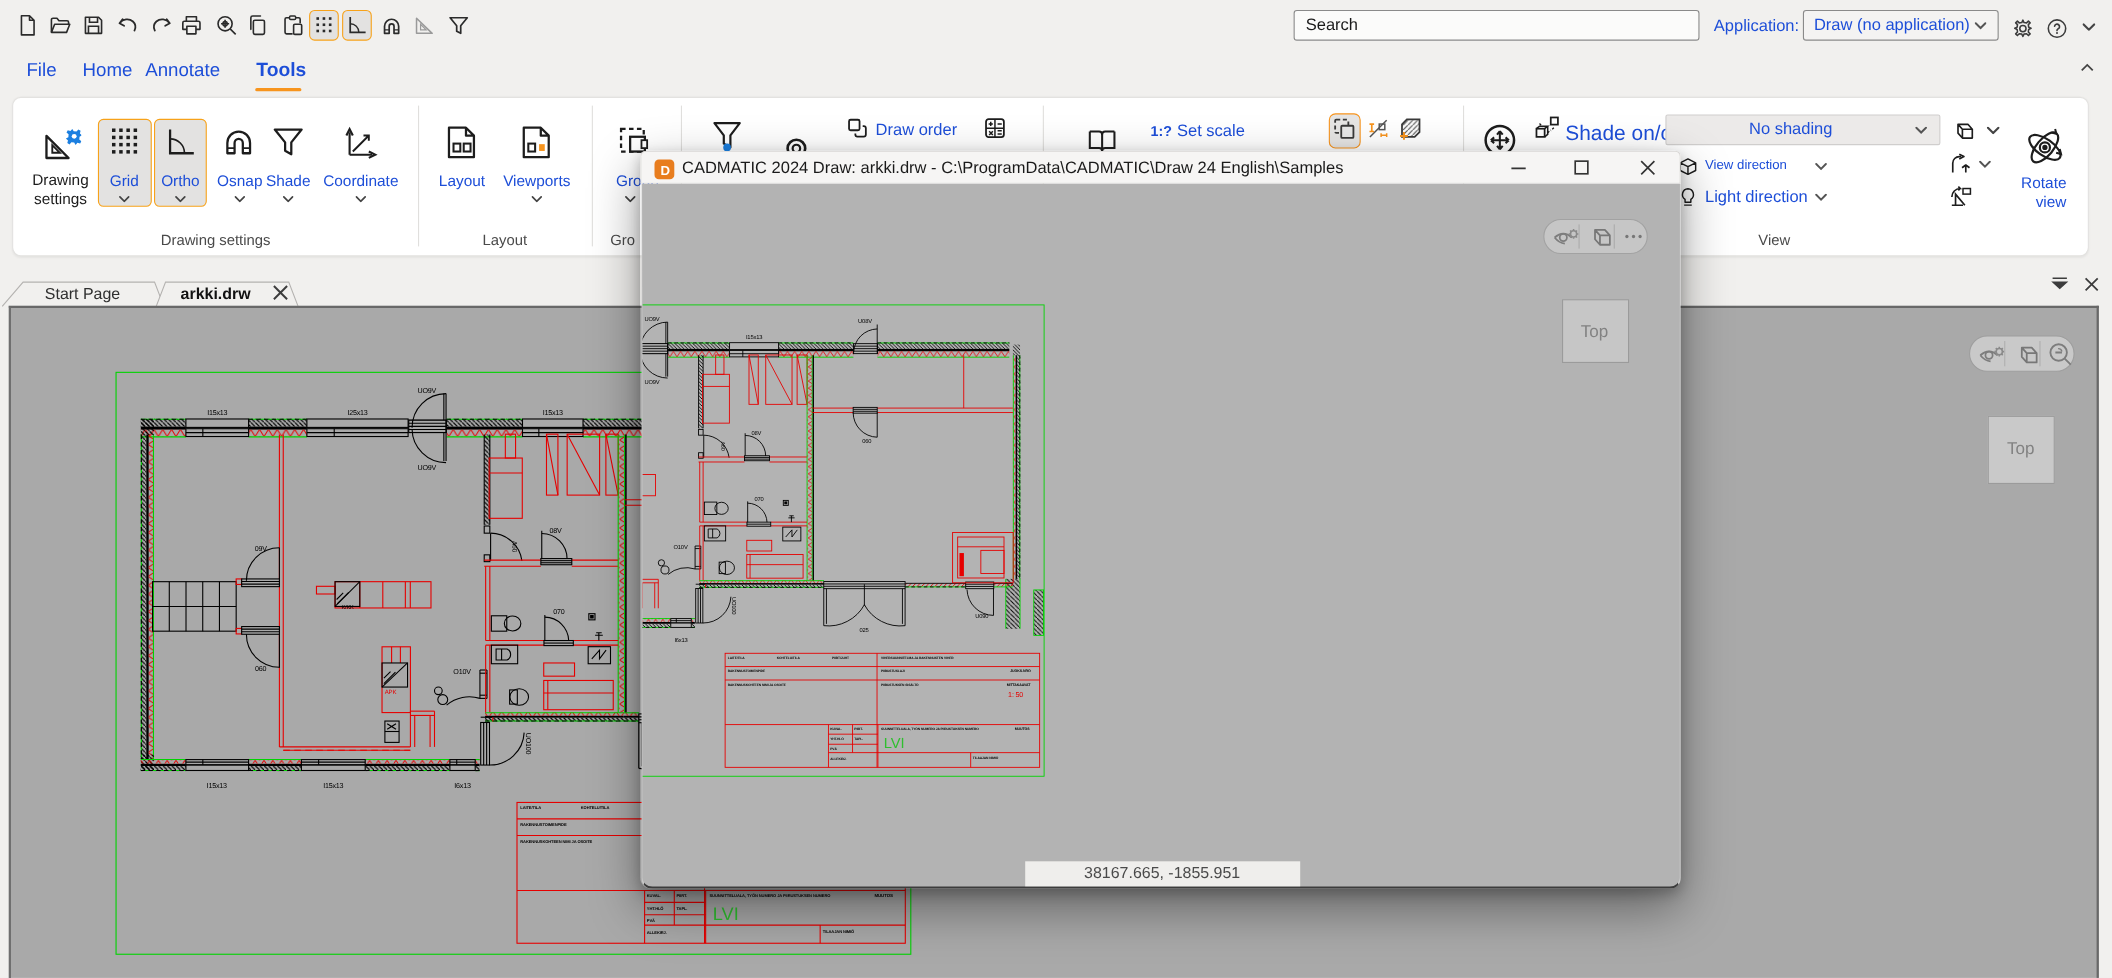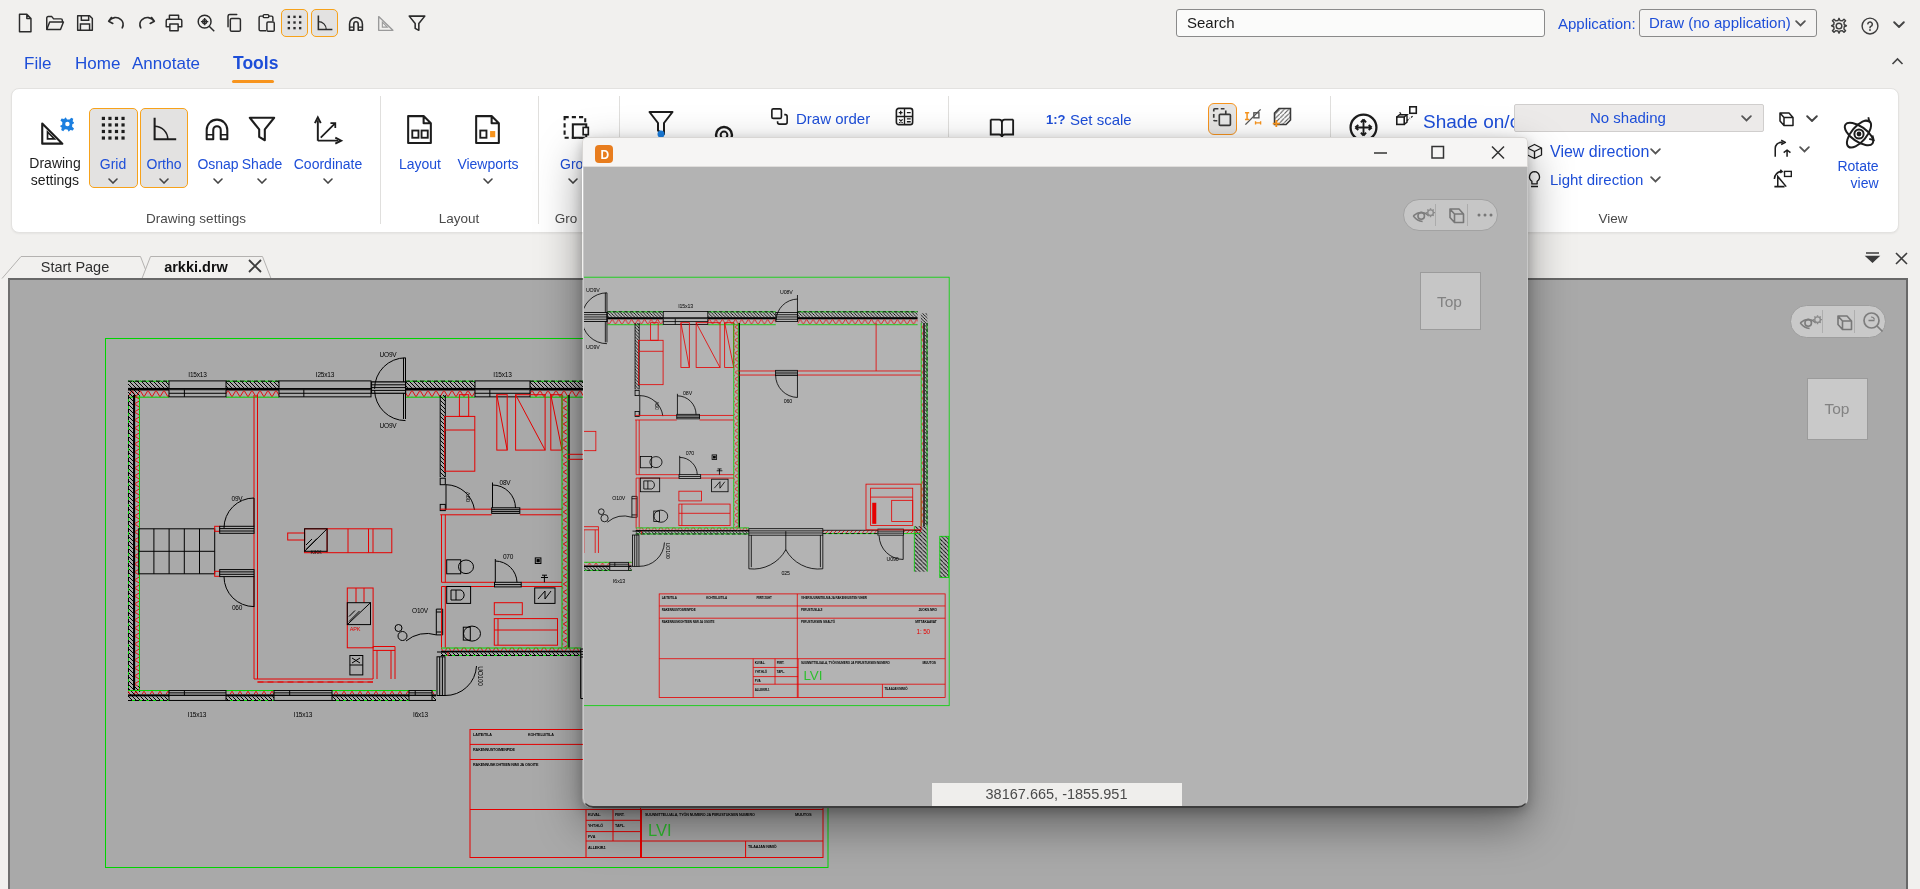--- a/index.html
+++ b/index.html
@@ -690,6 +690,7 @@
     <div class="abs" style="left:0;top:0;width:946px;height:30px;background:#f6f5f4;border-radius:5px 5px 0 0;border:1px solid #d8d6d4;border-bottom:1px solid #e0dedc"></div>
     <div class="abs" style="left:13px;top:7.5px;width:18px;height:18px;background:#e87d1e;border-radius:4px"></div>
     <div class="lbl" style="left:18.5px;top:10.5px;font-size:12px;color:#fff;font-weight:bold">D</div>
+    <div class="lbl" style="left:38px;top:7px;font-size:15px;color:#1a1a1a">CADMATIC 2024 Draw: arkki.drw - C:\ProgramData\CADMATIC\Draw 24 English\Samples</div>
     <svg class="abs" style="left:786px;top:8px" width="140" height="15" viewBox="0 0 140 15">
       <path d="M6 8 h13" stroke="#333" stroke-width="1.5"></path>
       <rect x="64" y="1.5" width="11.5" height="11.5" fill="none" stroke="#333" stroke-width="1.5"></rect>

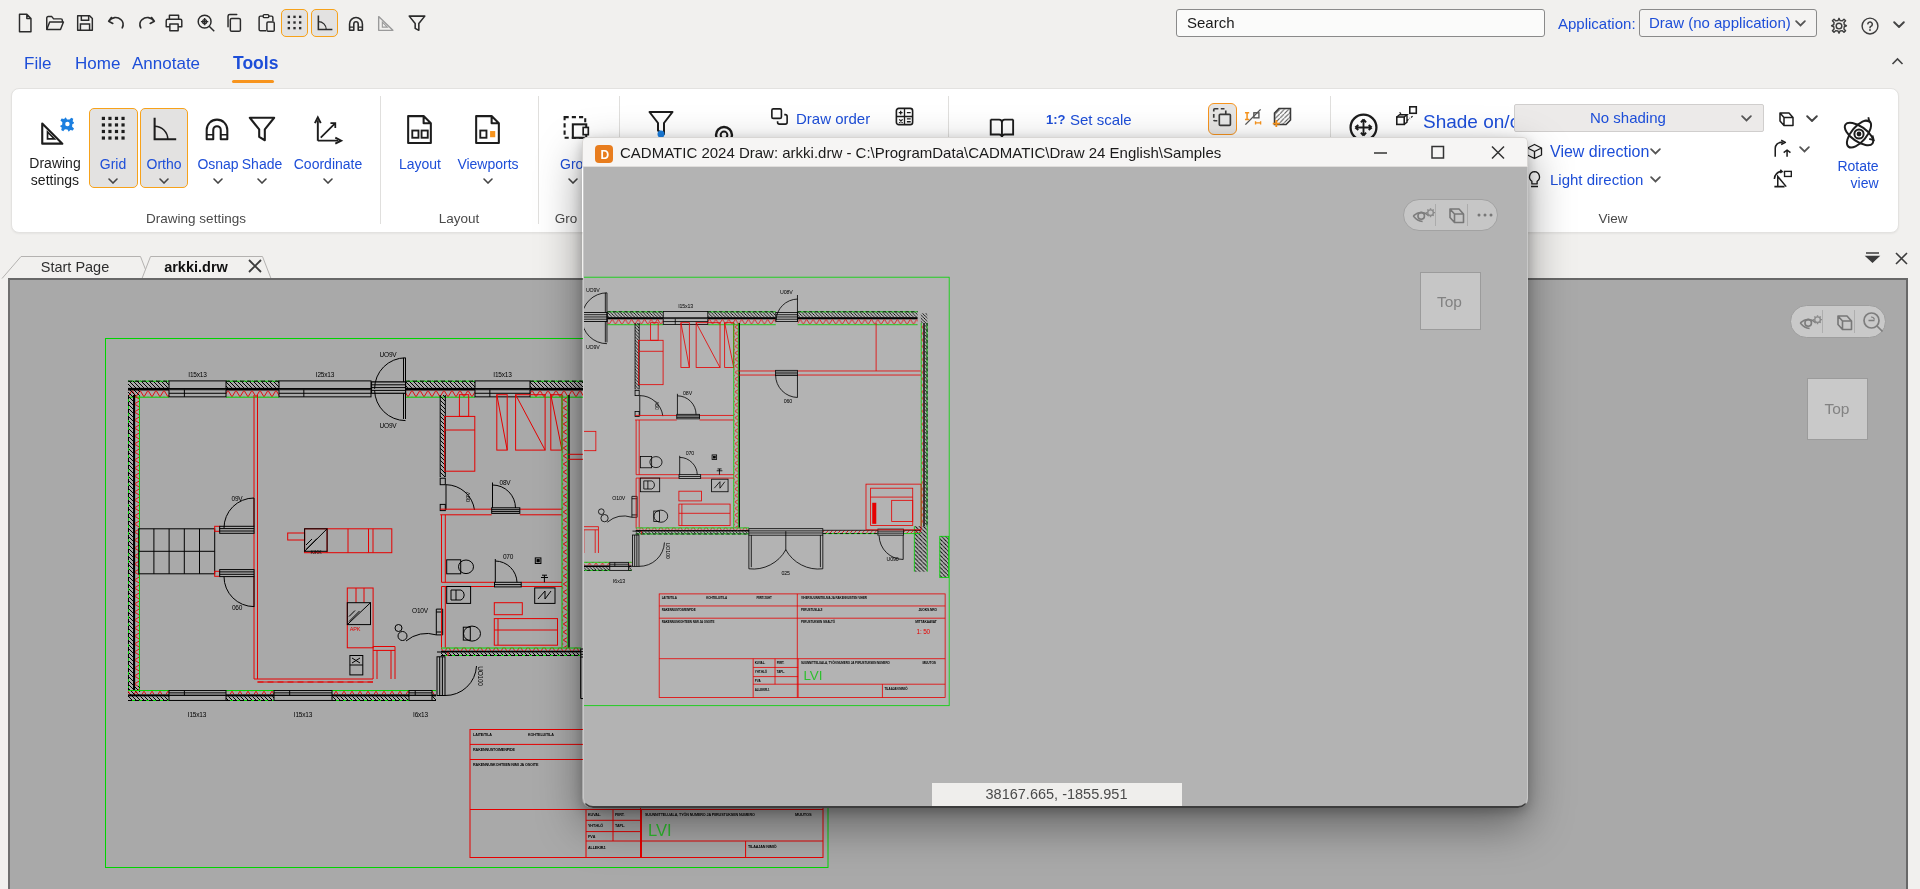--- a/index.html
+++ b/index.html
@@ -259,7 +259,7 @@
 <svg style="position:absolute;left:1524px;top:141px" width="21" height="21" viewBox="0 0 24 24">
     <path d="M4 8 l8 -4 8 4 v8 l-8 4 -8 -4 z M4 8 l8 4 8 -4 M12 12 v8" fill="none" stroke="#1d1d1d" stroke-width="1.5" stroke-linejoin="round"></path>
   </svg>
-<div class="lbl" style="left:1550px;top:143px;font-size:16px">View direction</div>
+<div class="lbl" style="left:1550px;top:143px;font-size:12px">View direction</div>
 <svg style="position:absolute;left:1650px;top:148px" width="11" height="6.82" viewBox="0 0 10 6.2">
     <path d="M1 1 L5 5 L9 1" fill="none" stroke="#555" stroke-width="1.6" stroke-linecap="round"></path>
   </svg>

